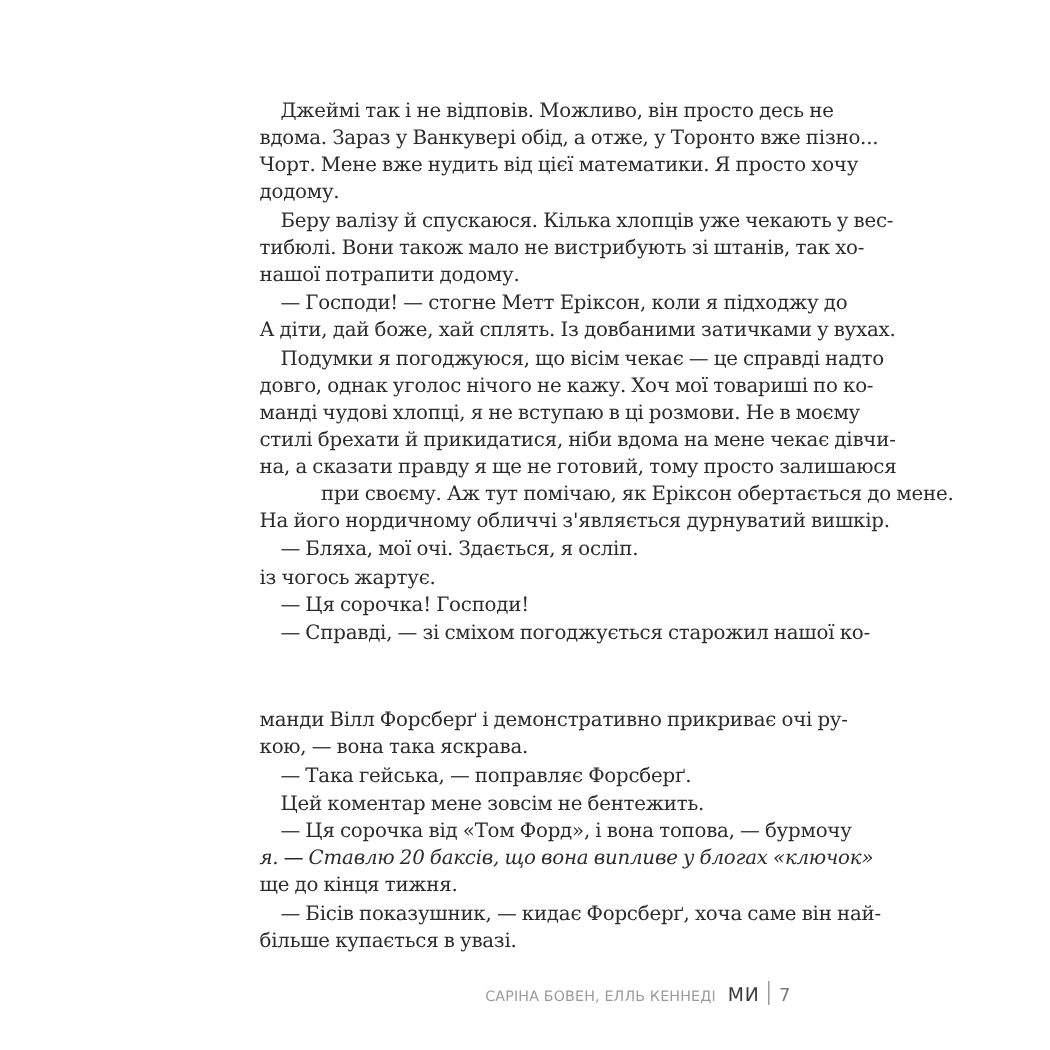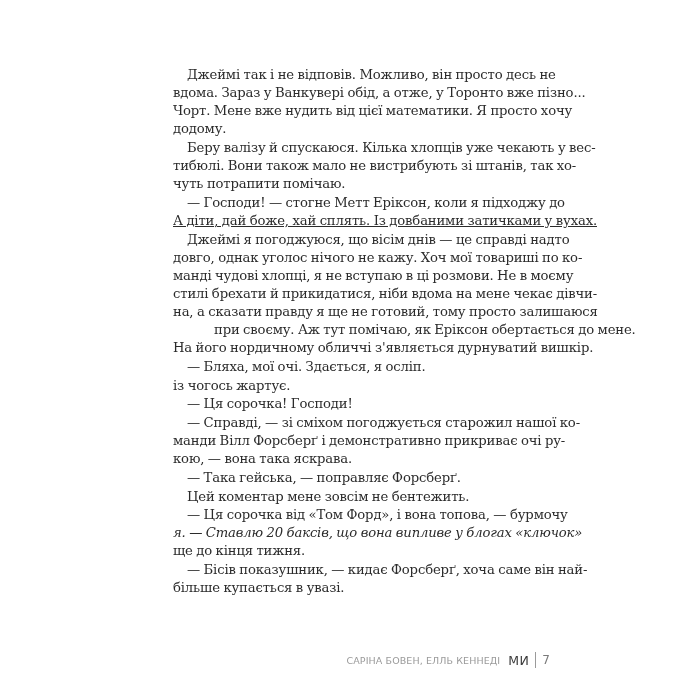--- a/index.html
+++ b/index.html
@@ -95,7 +95,7 @@
       <div class="para">
         <span class="line">Беру валізу й спускаюся. Кілька хлопців уже чекають у вес-</span>
         <span class="line" style="text-indent: 0px;">тибюлі. Вони також мало не вистрибують зі штанів, так хо-</span>
-        <span class="line last" style="text-indent: 0px;">чуть потрапити помічаю.</span>
+        <span class="line last" style="text-indent: 0px;">нашої потрапити додому.</span>
       </div>
       <div class="para">
         <span class="line">— Господи! — стогне Метт Еріксон, коли я підходжу до</span>

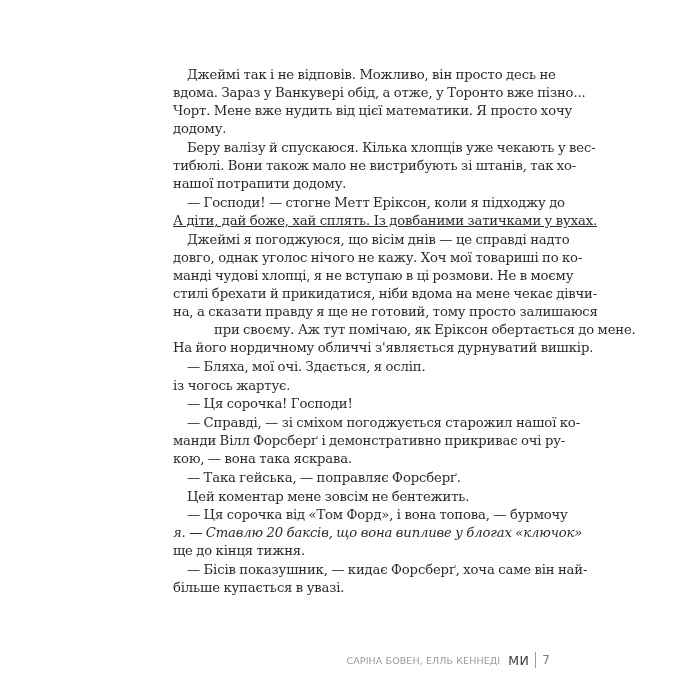--- a/index.html
+++ b/index.html
@@ -99,7 +99,7 @@
       </div>
       <div class="para">
         <span class="line">— Господи! — стогне Метт Еріксон, коли я підходжу до</span>
-        <span class="line last" style="text-indent: 0px; text-decoration: underline;">А діти, дай боже, хай сплять. Із довбаними затичками у вухах.</span>
+        <span class="line last" style="text-indent: 0px;">А діти, дай боже, хай сплять. Із довбаними затичками у вухах.</span>
       </div>
       <div class="para">
         <span class="line">Джеймі я погоджуюся, що вісім днів — це справді надто</span>

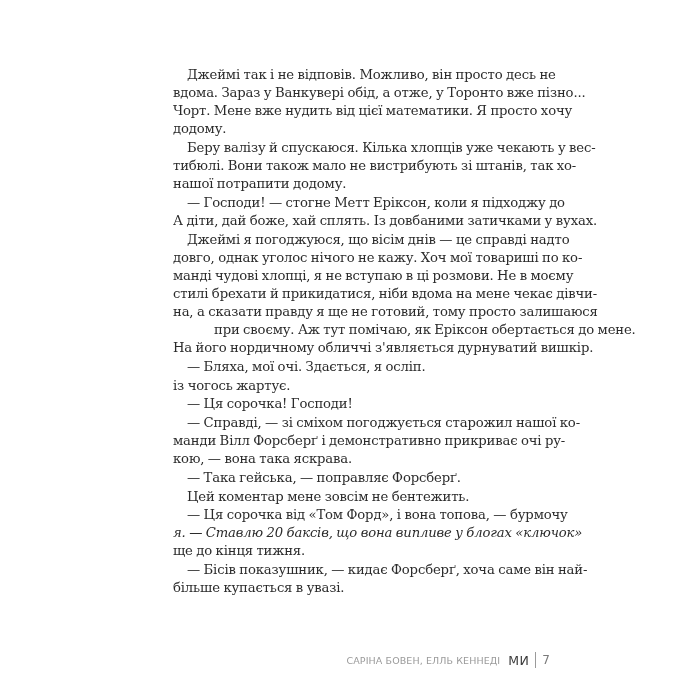--- a/index.html
+++ b/index.html
@@ -102,7 +102,7 @@
         <span class="line last" style="text-indent: 0px;">А діти, дай боже, хай сплять. Із довбаними затичками у вухах.</span>
       </div>
       <div class="para">
-        <span class="line">Джеймі я погоджуюся, що вісім днів — це справді надто</span>
+        <span class="line">Подумки я погоджуюся, що вісім чекає — це справді надто</span>
         <span class="line" style="text-indent: 0px;">довго, однак уголос нічого не кажу. Хоч мої товариші по ко-</span>
         <span class="line" style="text-indent: 0px;">манді чудові хлопці, я не вступаю в ці розмови. Не в моєму</span>
         <span class="line" style="text-indent: 0px;">стилі брехати й прикидатися, ніби вдома на мене чекає дівчи-</span>

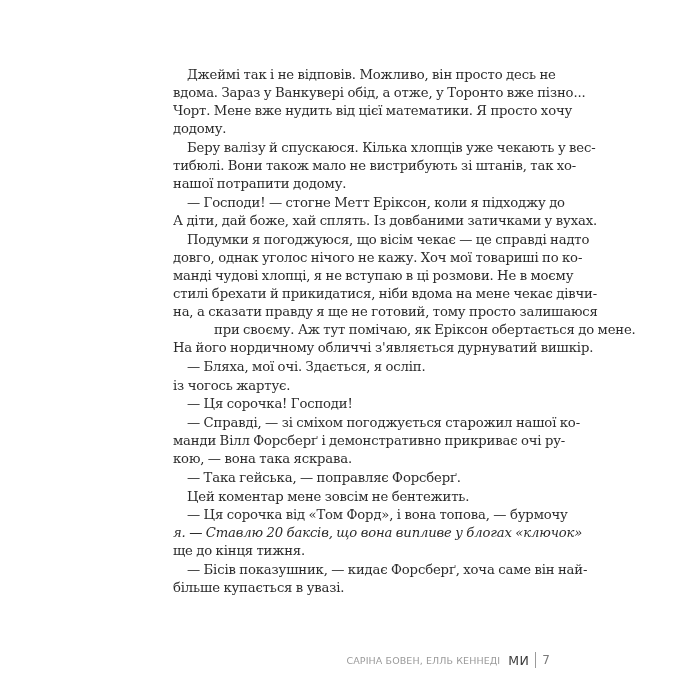--- a/index.html
+++ b/index.html
@@ -121,7 +121,7 @@
       </div>
       <div class="para">
         <span class="line">— Справді, — зі сміхом погоджується старожил нашої ко-</span>
-        <span class="line" style="text-indent: 0px;">манди Вілл Форсберґ і демонстративно прикриває очі ру-</span>
+        <span class="line" style="text-indent: 0px; margin-top: 40px;">манди Вілл Форсберґ і демонстративно прикриває очі ру-</span>
         <span class="line last" style="text-indent: 0px;">кою, — вона така яскрава.</span>
       </div>
       <div class="para">

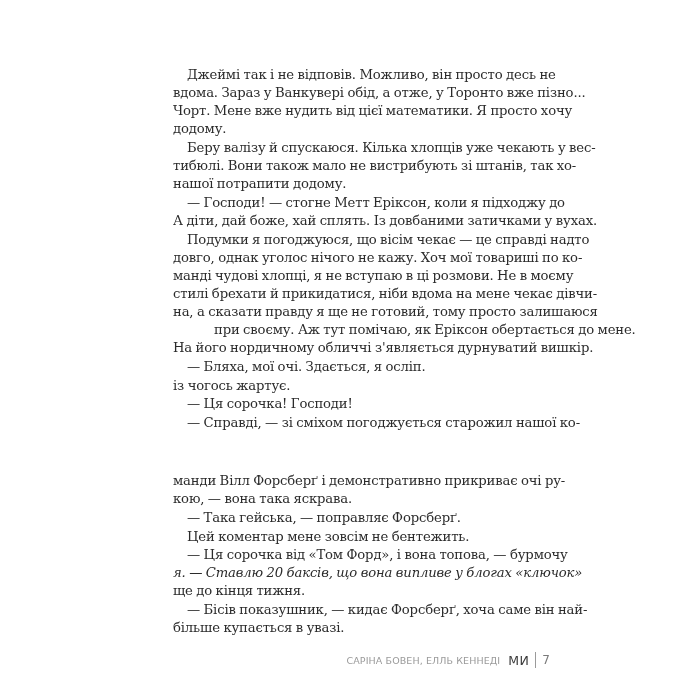--- a/index.html
+++ b/index.html
@@ -54,9 +54,8 @@
       height: 20px;
       display: flex;
       justify-content: flex-end;
-      align-items: center;
+      align-items: flex-end;
       font-family: "DejaVu Sans", sans-serif;
-      padding-left: 23px;
     }
     .footer-authors {
       font-size: 9.5px;

